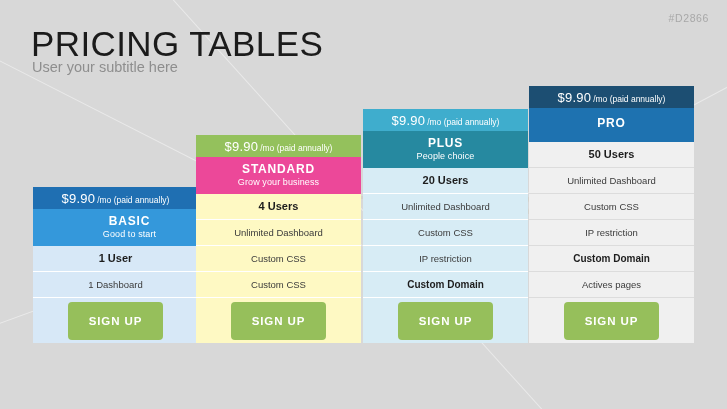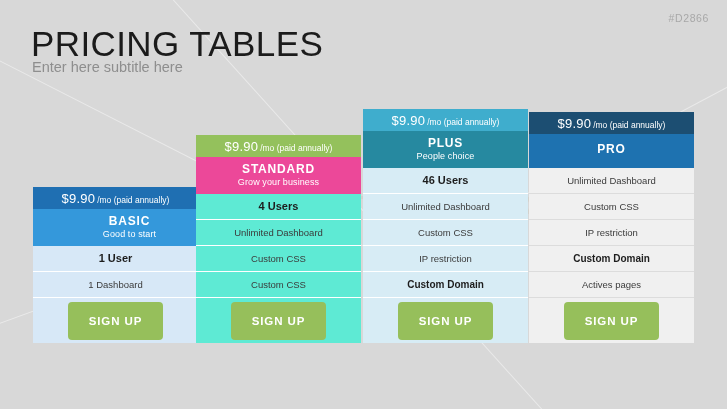--- a/index.html
+++ b/index.html
@@ -213,7 +213,7 @@
 </div>
 
 <div class="page-title">PRICING TABLES</div>
-<div class="page-subtitle">Enter here subtitle here</div>
+<div class="page-subtitle">User your subtitle here</div>
 <div class="slide-code">#D2866</div>
 
 <div class="watermark">

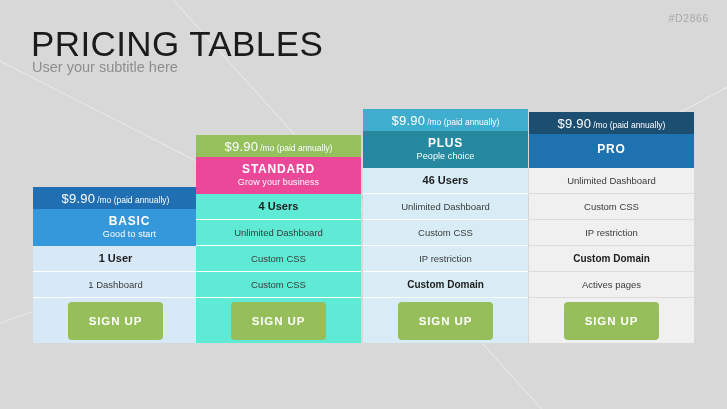--- a/index.html
+++ b/index.html
@@ -290,6 +290,7 @@
       <div class="plan-name">PRO</div>
     </div>
     <div class="body">
+      <div class="feature first">50 Users</div>
       <div class="feature">Unlimited Dashboard</div>
       <div class="feature">Custom CSS</div>
       <div class="feature">IP restriction</div>

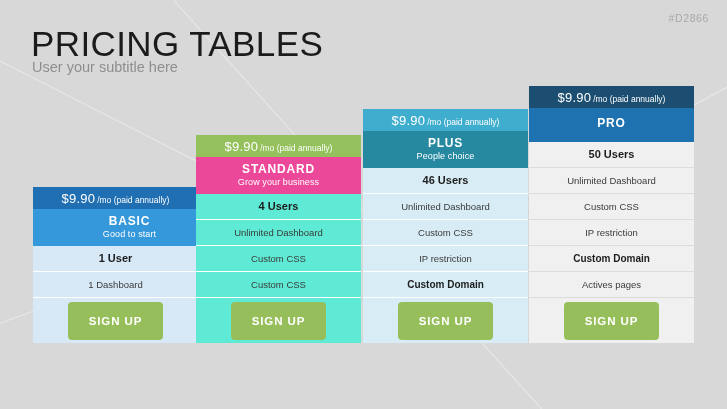--- a/index.html
+++ b/index.html
@@ -271,7 +271,7 @@
       <div class="plan-tag">People choice</div>
     </div>
     <div class="body">
-      <div class="feature first">46 Users</div>
+      <div class="feature first">20 Users</div>
       <div class="feature">Unlimited Dashboard</div>
       <div class="feature">Custom CSS</div>
       <div class="feature">IP restriction</div>

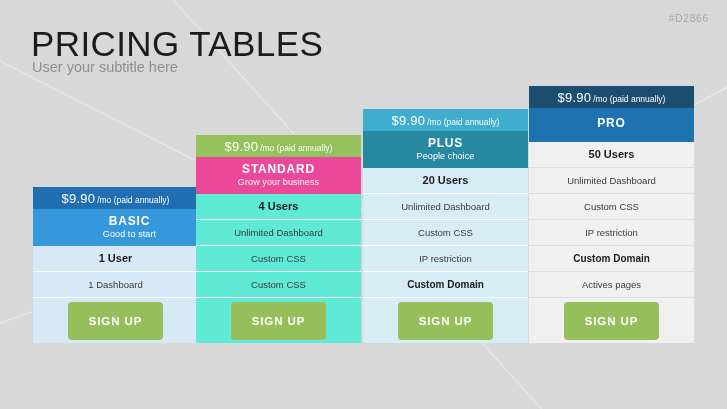--- a/index.html
+++ b/index.html
@@ -188,7 +188,7 @@
   
   .col-standard .price-bar  { background: #94c15c; }
   .col-standard .title-block{ background: #ec4899; }
-  .col-standard .body       { background: #5eead4; }
+  .col-standard .body       { background: #fef9c3; }
 
   
   .col-plus .price-bar  { background: #3fadcd; }

